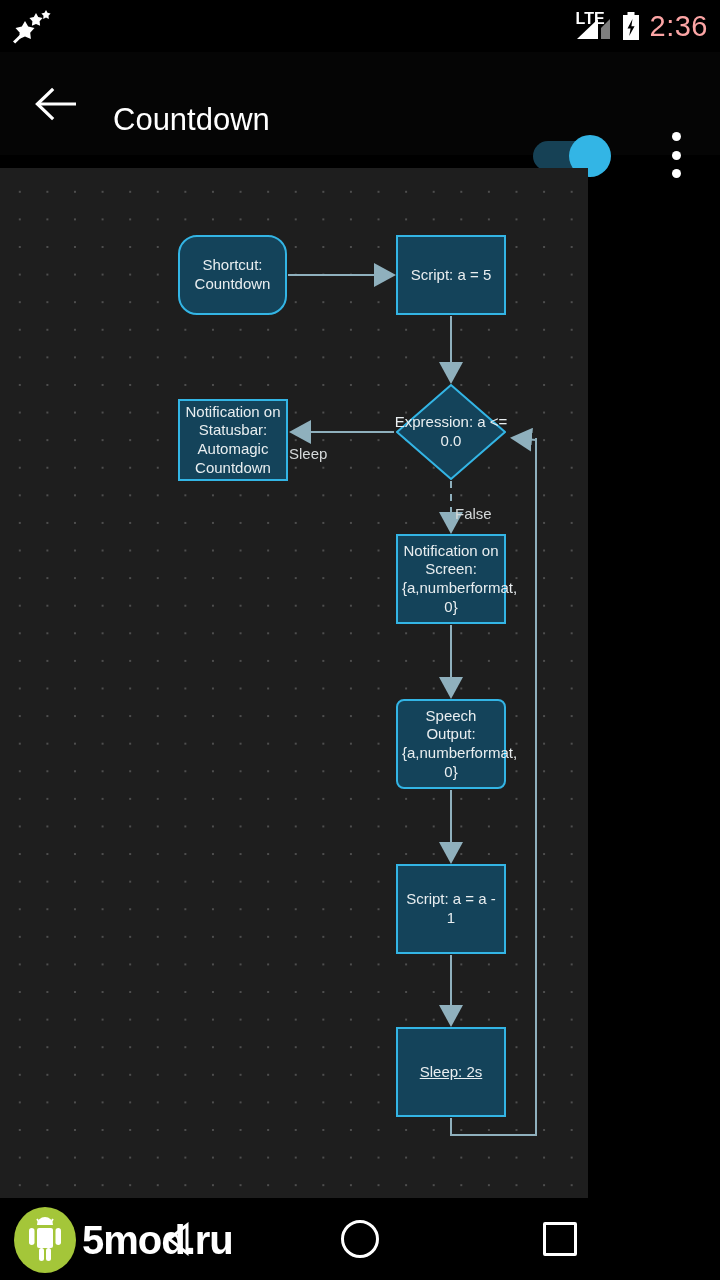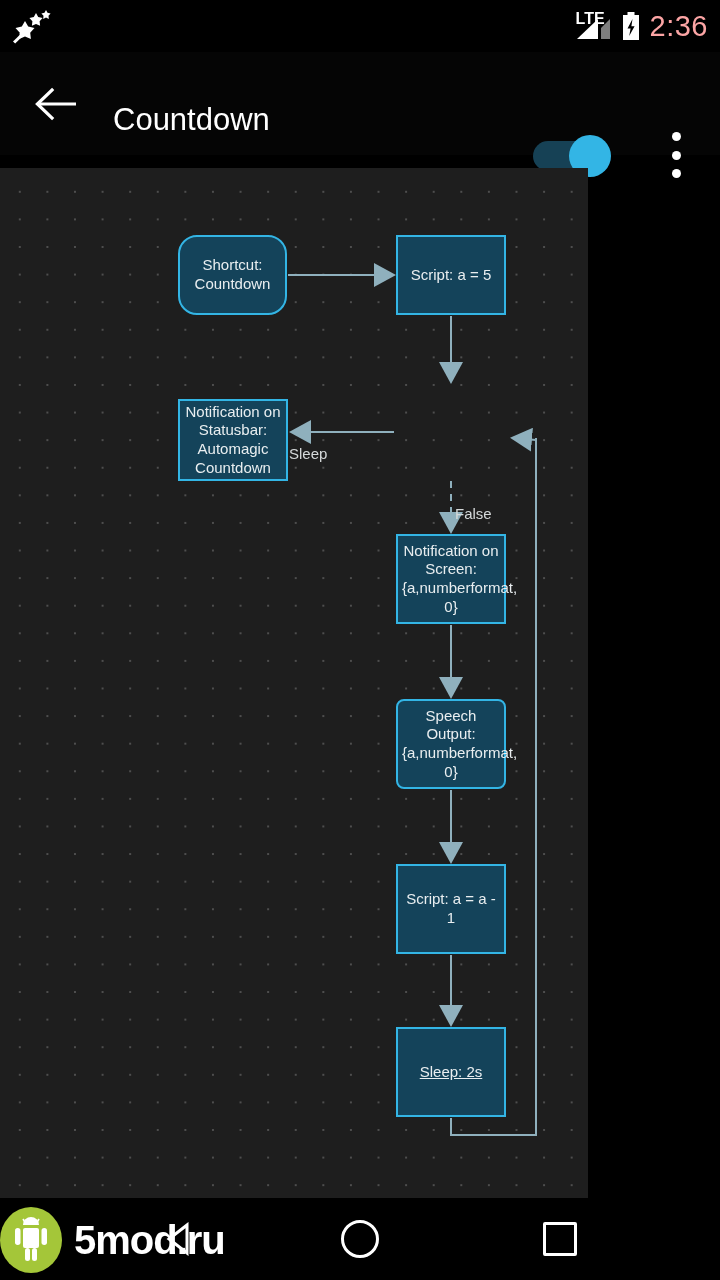--- a/index.html
+++ b/index.html
@@ -202,6 +202,13 @@
       <span style="white-space:pre-line;">Script: a = 5</span>
     </div>
 
+    <div class="diamond-wrap" style="left:396px; top:216px; width:110px; height:96px;">
+      <svg width="110" height="96" viewBox="0 0 110 96">
+        <polygon points="55,1 109,48 55,95 1,48" fill="#14435a" stroke="#33b5e5" stroke-width="2"></polygon>
+      </svg>
+      <div class="diamond-label" style="white-space:pre-line;">Expression: a &lt;=
+0.0</div>
+    </div>
 
     <div class="node" style="left:178px; top:231px; width:110px; height:82px;">
       <span style="white-space:pre-line;">Notification on

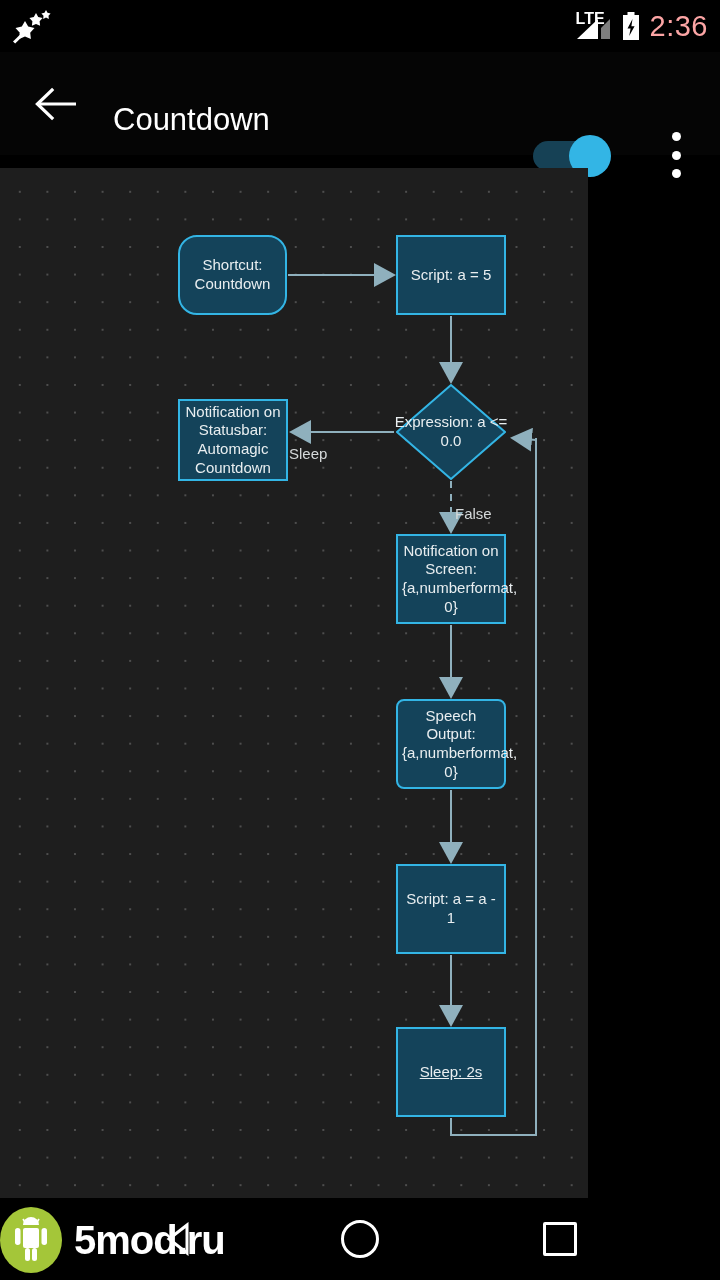--- a/index.html
+++ b/index.html
@@ -104,8 +104,8 @@
   .nav-square{ width:34px; height:34px; border:3px solid #fff; border-radius:2px; }
 
   .watermark{
-    position:absolute; left:0; top:1205px; height:70px;
-    display:flex; align-items:center; gap:12px; pointer-events:none;
+    position:absolute; left:14px; top:1205px; height:70px;
+    display:flex; align-items:center; gap:6px; pointer-events:none;
   }
   .wm-badge{
     width:62px; height:66px; border-radius:50%;

